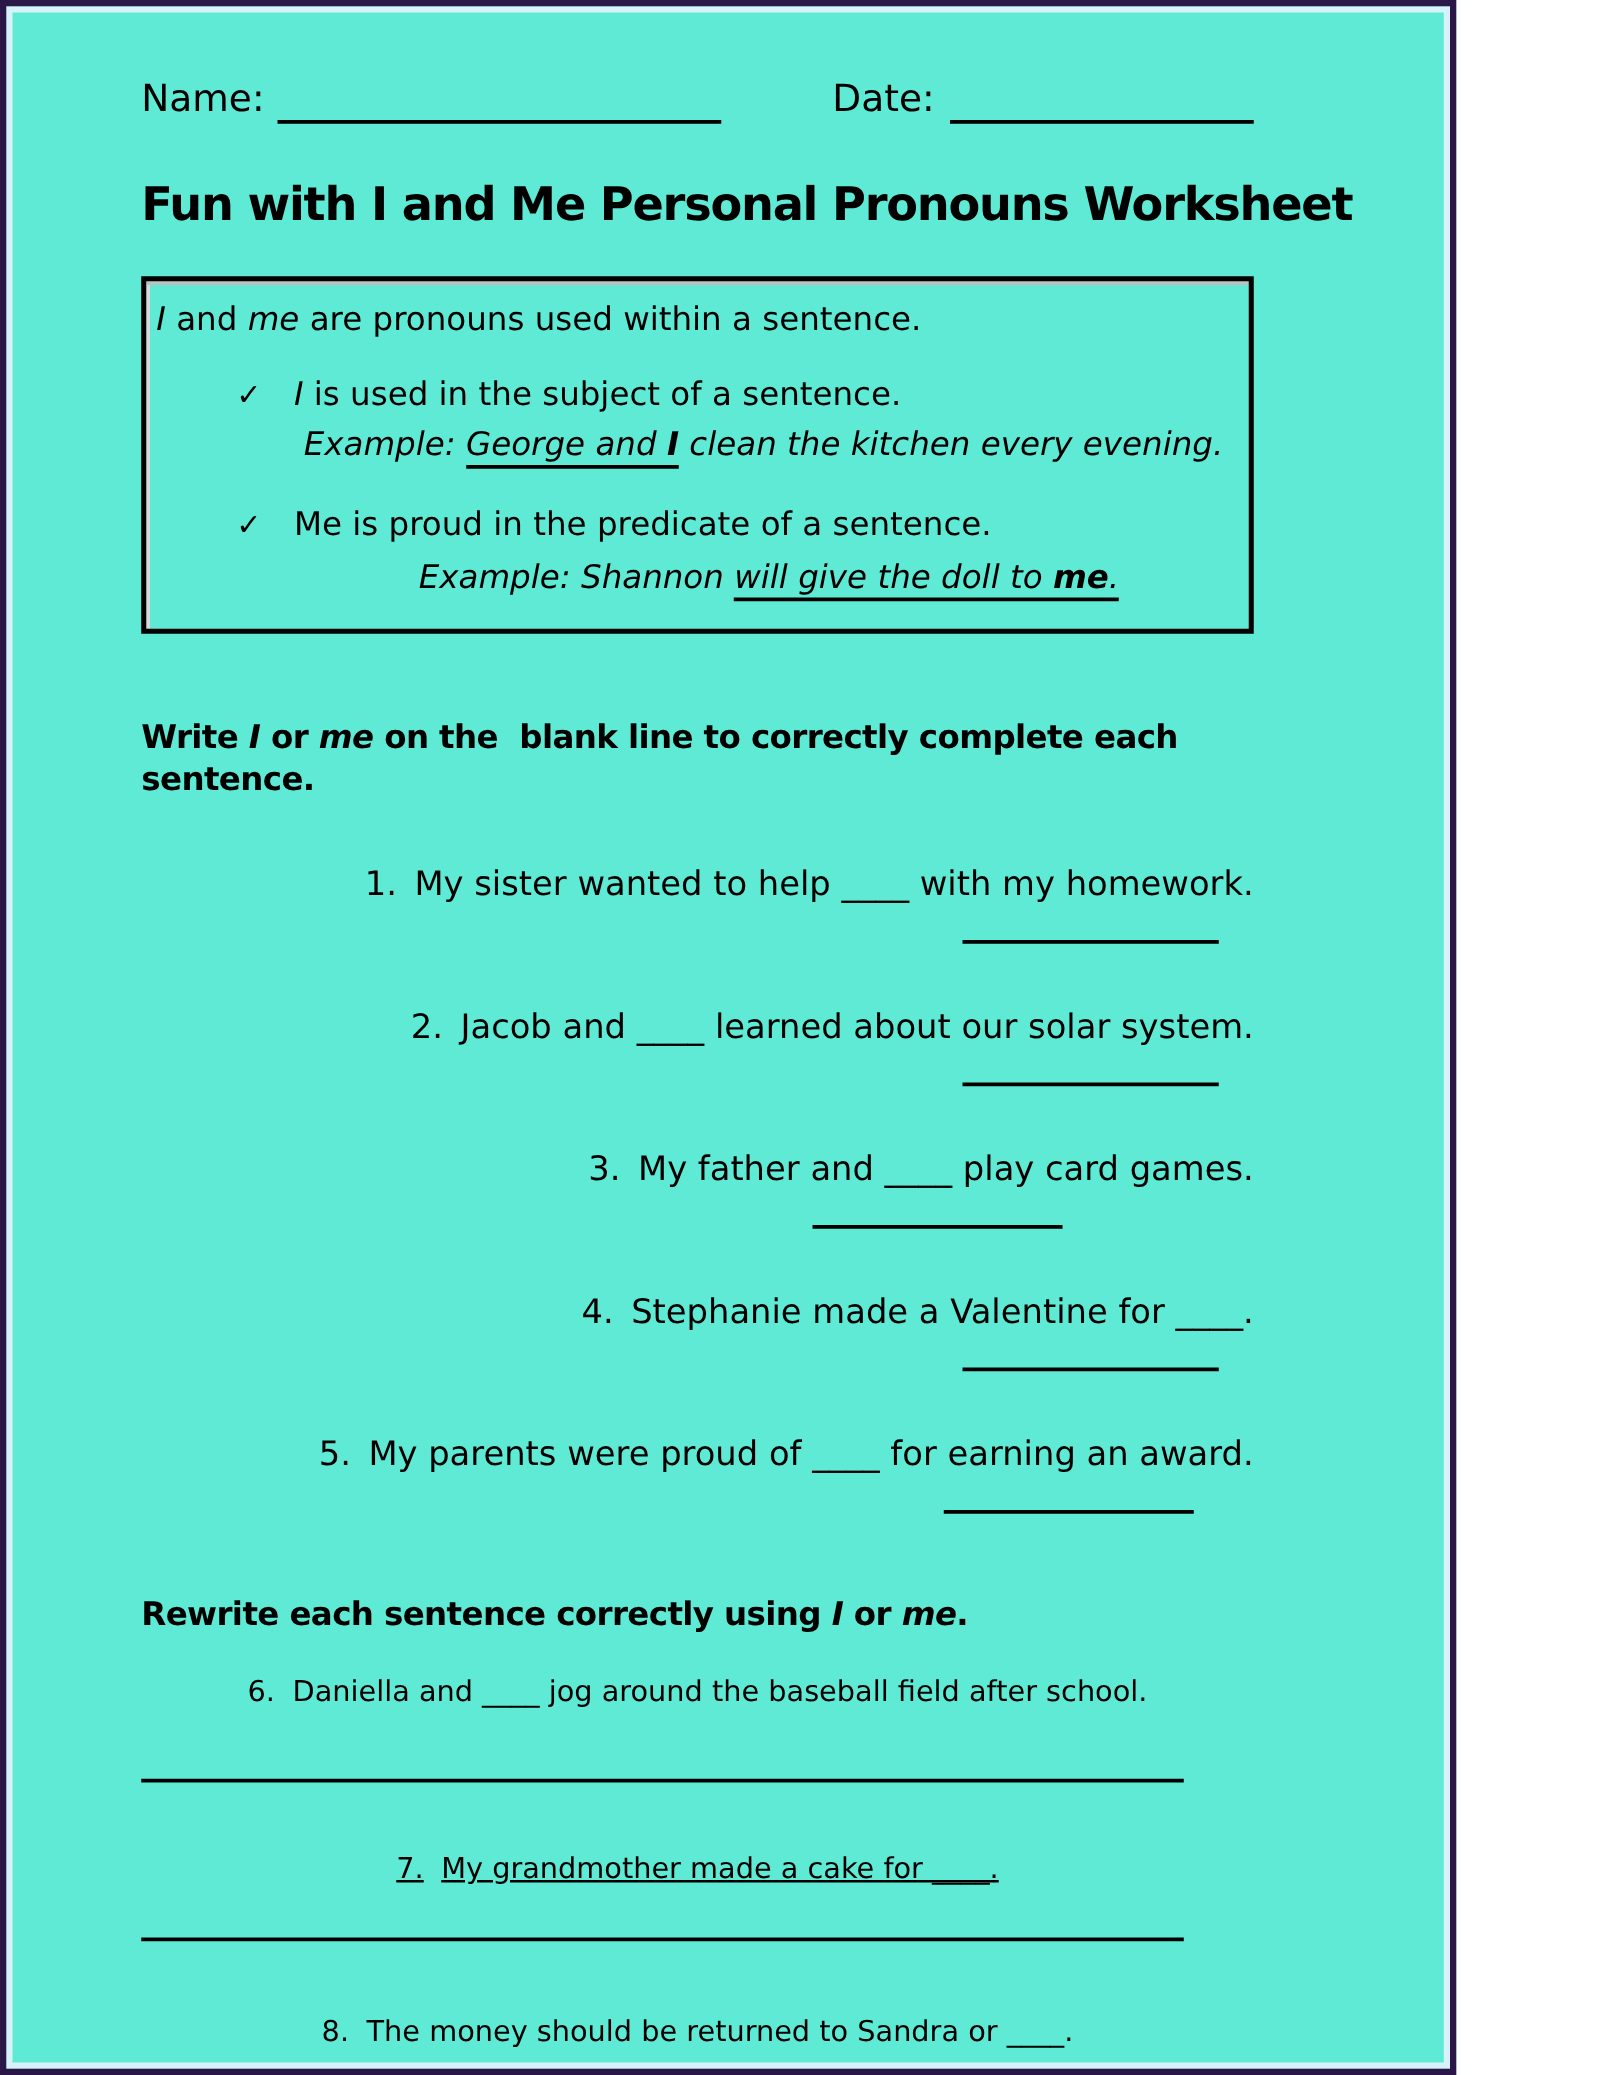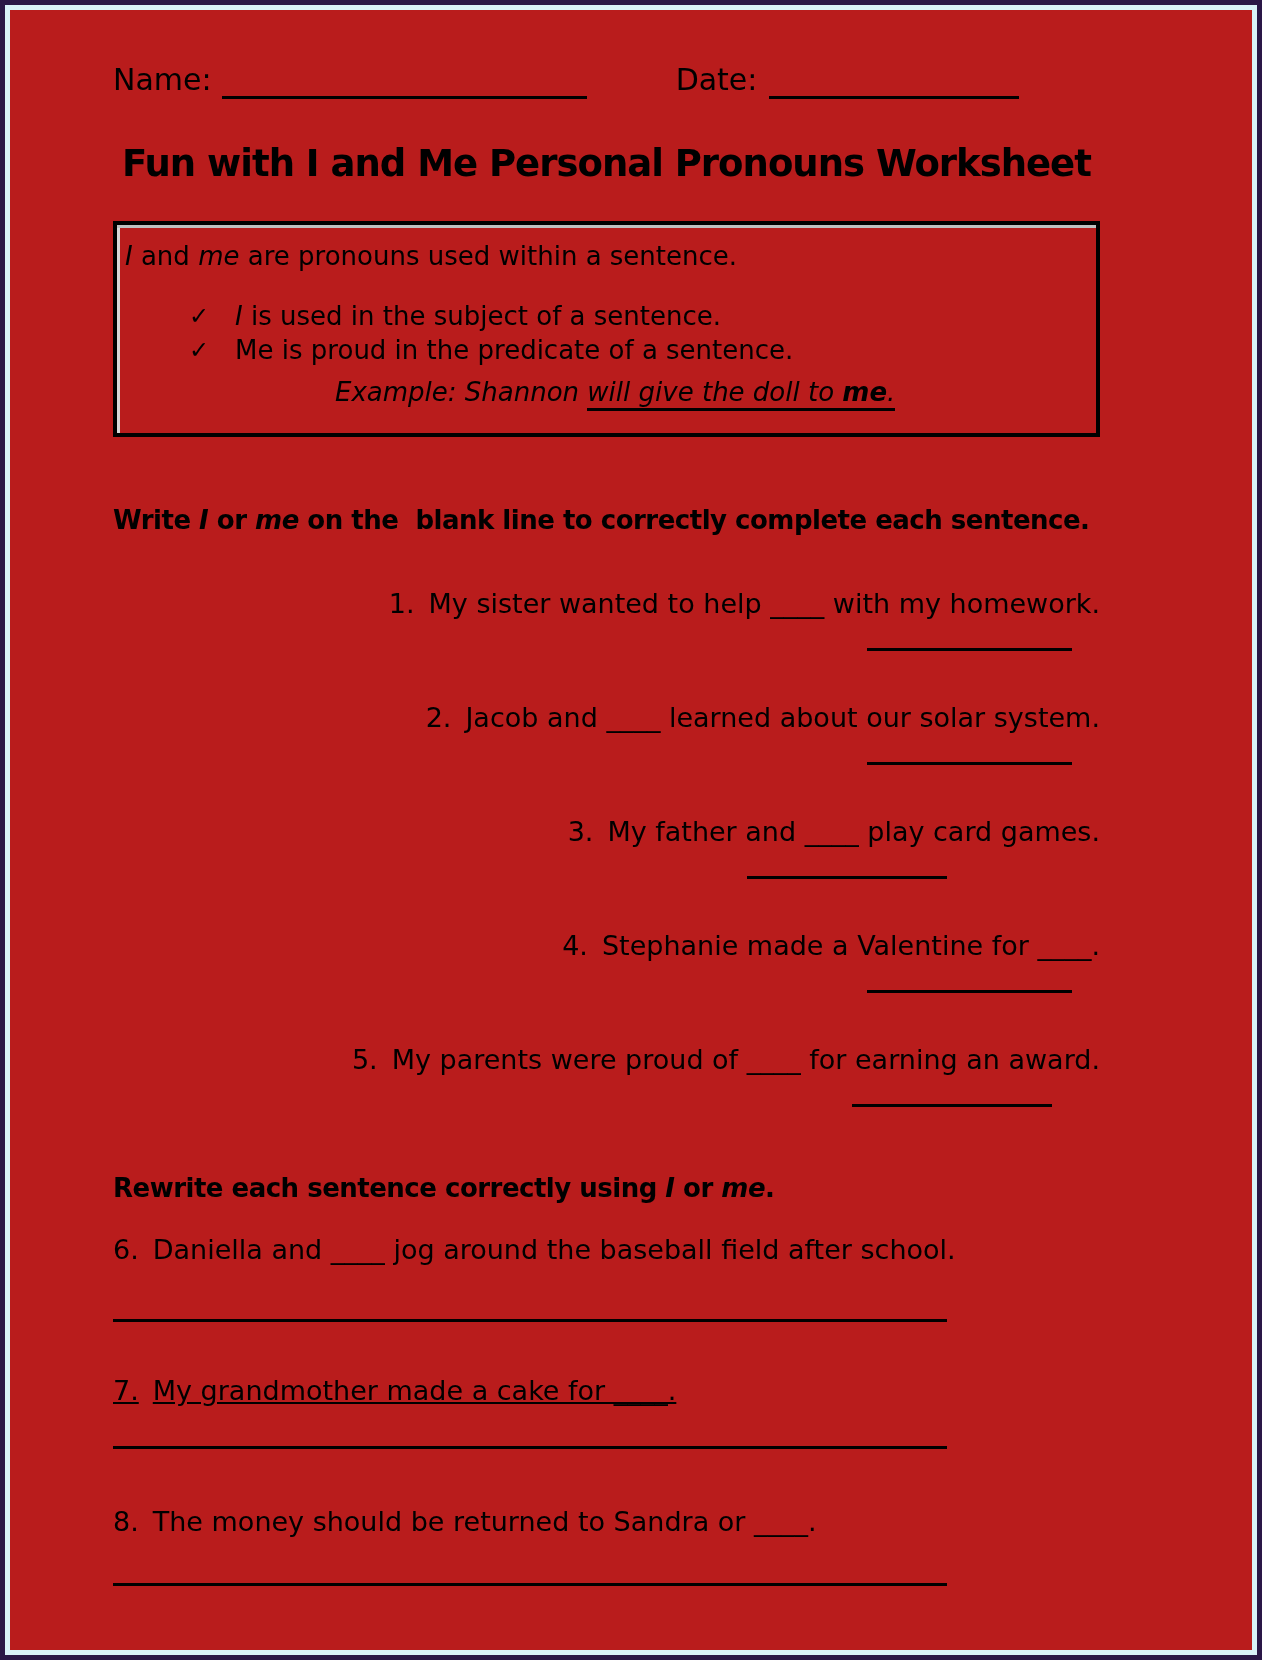--- a/index.html
+++ b/index.html
@@ -16,11 +16,11 @@
     color:var(--text);
   }
   .page{
-    width:1262px;height:1660px;
+    width:1165px;height:1660px;
     border:5px solid var(--page-border-outer);
     box-shadow:inset 0 0 0 5px var(--page-border-inner);
     padding:10px;
-    background:#b91c1c;
+    background:#5eead4;
     overflow:hidden;
   }
   .content{

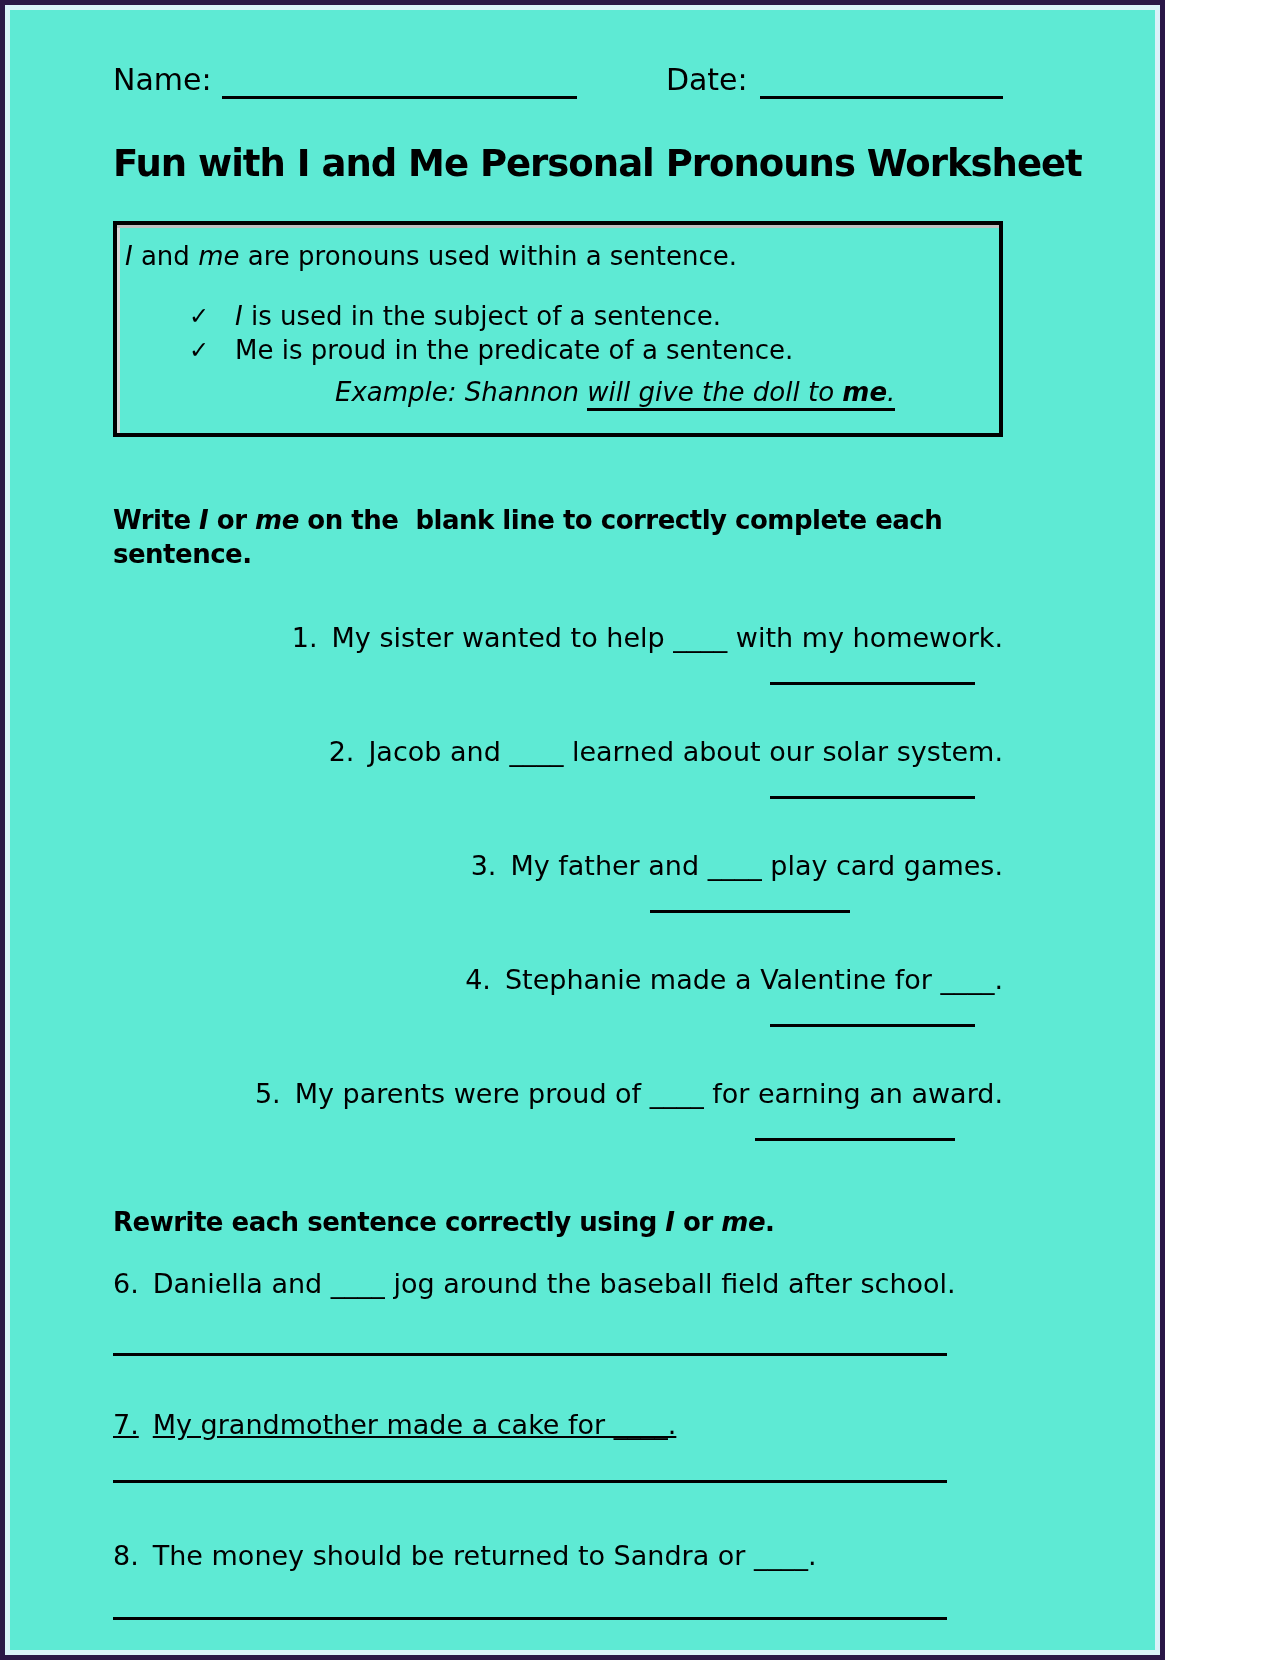--- a/index.html
+++ b/index.html
@@ -166,6 +166,7 @@
         <span class="check">✓</span>
         <span><span class="it">I</span><span class="ws-pre"> is used in the subject of a sentence.</span></span>
       </div>
+      <div class="example"><span class="it ws-pre">Example: </span><span class="it u"><span class="ws-pre">George and </span><span class="b">I</span></span><span class="it ws-pre"> clean the kitchen every evening.</span></div>
 
       <div class="bullet">
         <span class="check">✓</span>

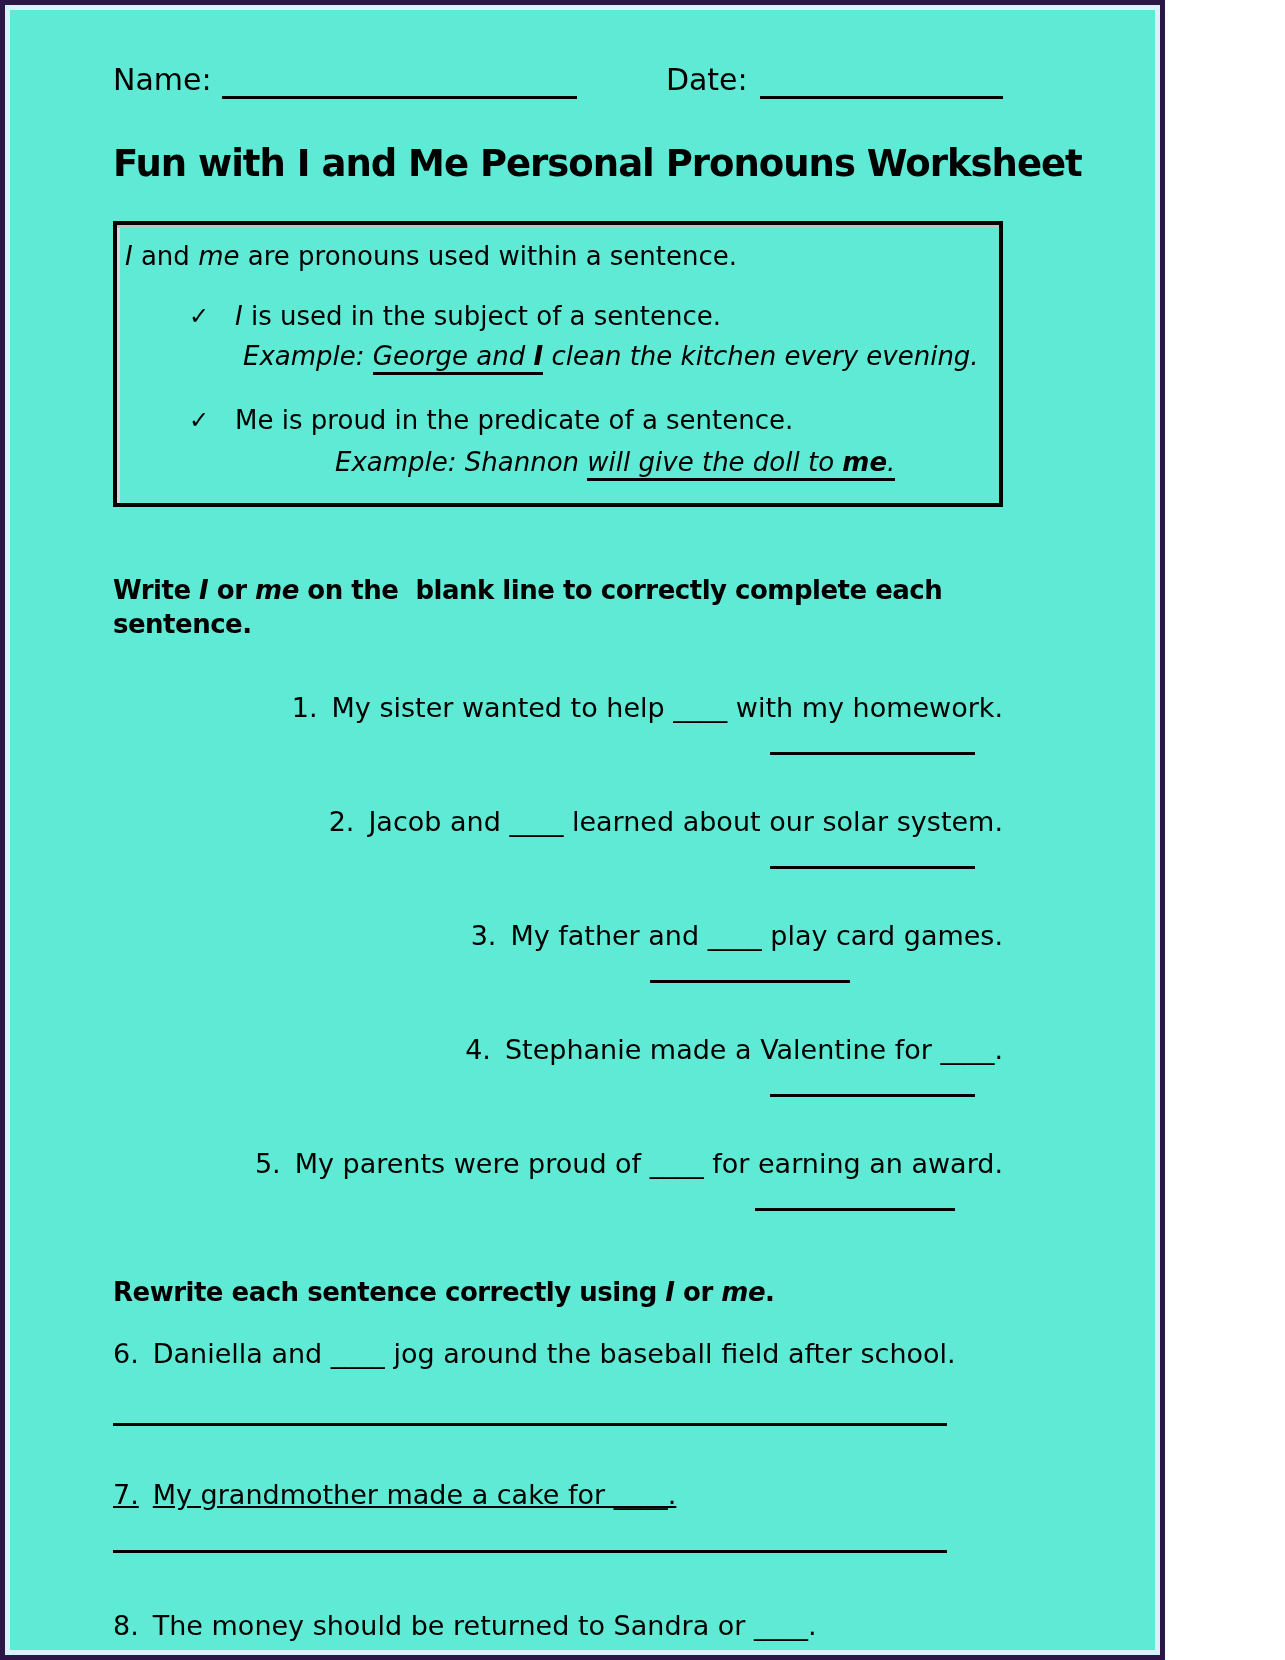--- a/index.html
+++ b/index.html
@@ -120,9 +120,10 @@
   .answer-line.pos-5{width:200px;margin-right:48px;}
   
   .q2-text{
-    font-size:27px;
+    font-size:23px;
     line-height:34px;
     white-space:nowrap;
+    text-align:center;
   }
   .q6{margin-top:28px;}
   .q7{margin-top:52px;text-decoration:underline;}

